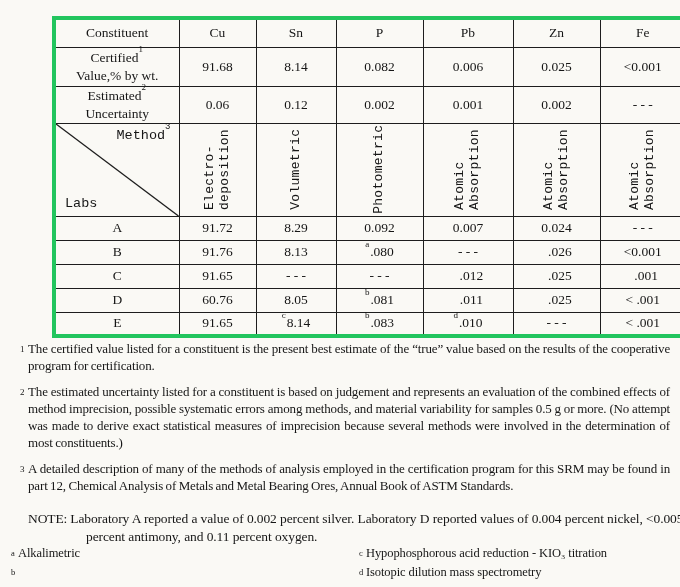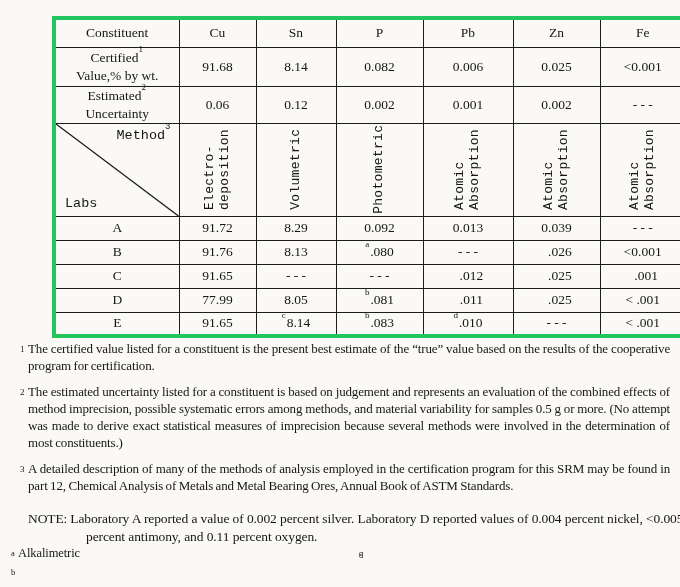--- a/index.html
+++ b/index.html
@@ -192,7 +192,7 @@
           <td class="val">91.72</td>
           <td class="val">8.29</td>
           <td class="val">0.092</td>
-          <td class="val">0.013</td>
+          <td class="val">0.007</td>
           <td class="val">0.039</td>
           <td class="val">- - -</td>
         </tr>

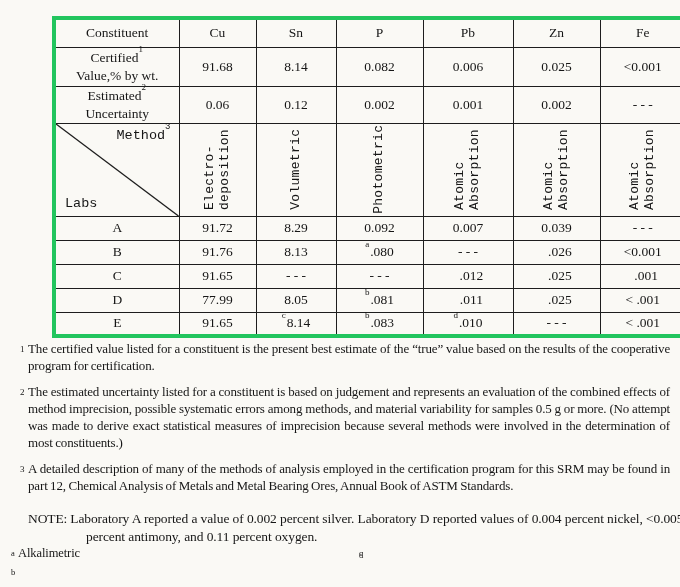--- a/index.html
+++ b/index.html
@@ -193,7 +193,7 @@
           <td class="val">8.29</td>
           <td class="val">0.092</td>
           <td class="val">0.007</td>
-          <td class="val">0.039</td>
+          <td class="val">0.024</td>
           <td class="val">- - -</td>
         </tr>
         <tr class="labrow">

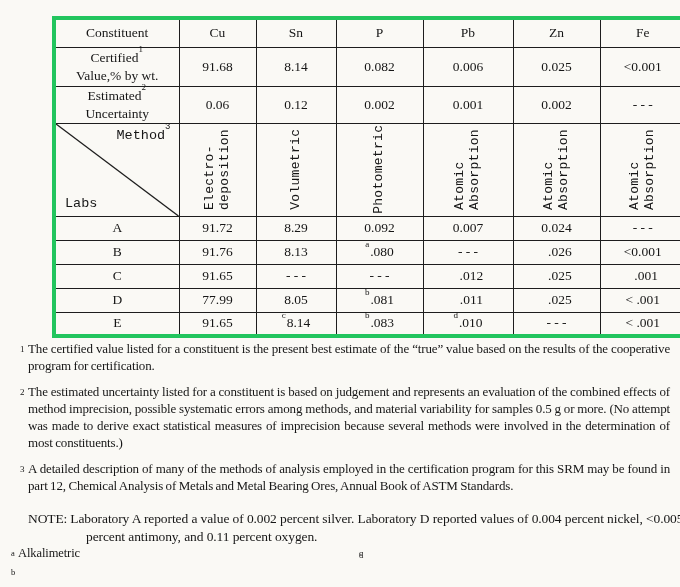--- a/index.html
+++ b/index.html
@@ -216,7 +216,7 @@
         </tr>
         <tr class="labrow">
           <td class="labname">D</td>
-          <td class="val">77.99</td>
+          <td class="val">60.76</td>
           <td class="val">8.05</td>
           <td class="val"><sup>b</sup>.081</td>
           <td class="val"><span class="ghost">0</span>.011</td>

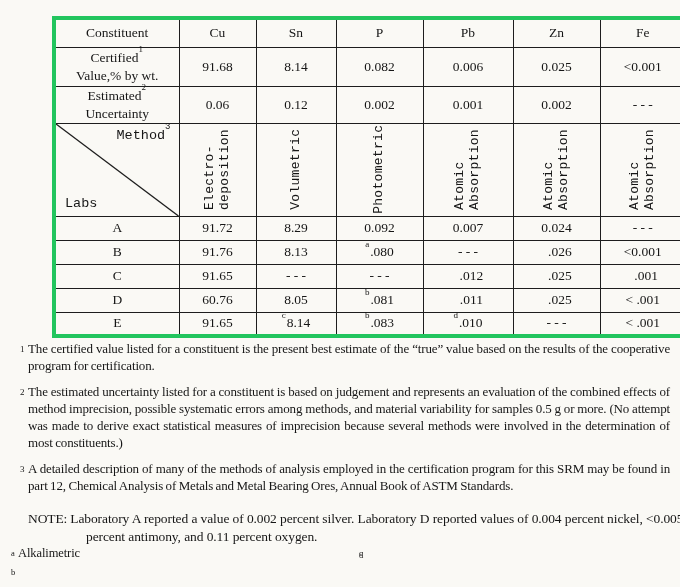--- a/index.html
+++ b/index.html
@@ -249,7 +249,7 @@
       <div class="key"><sup>b</sup></div>
     </div>
     <div class="kcol kcol-right">
-      <div class="key"><sup>c</sup></div>
+      <div class="key"><sup>c</sup><span>Hypophosphorous acid reduction - KIO₃ titration</span></div>
       <div class="key"><sup>d</sup></div>
     </div>
   </div>

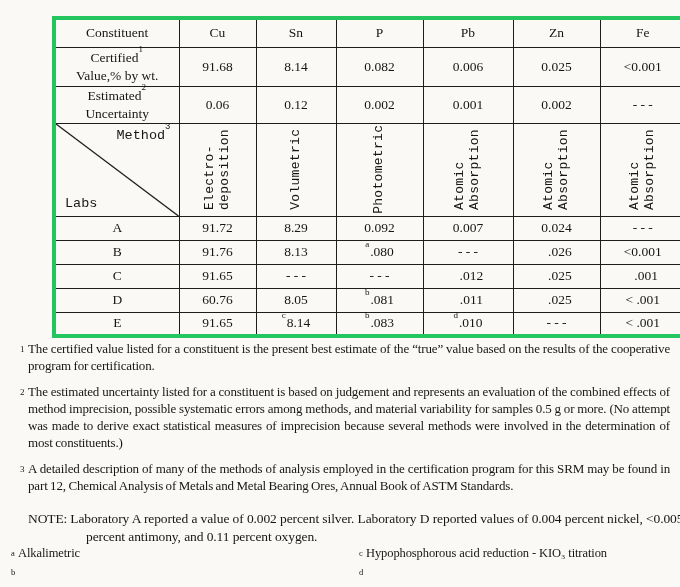--- a/index.html
+++ b/index.html
@@ -250,7 +250,7 @@
     </div>
     <div class="kcol kcol-right">
       <div class="key"><sup>c</sup><span>Hypophosphorous acid reduction - KIO₃ titration</span></div>
-      <div class="key"><sup>d</sup></div>
+      <div class="key"><sup>d</sup><span>Isotopic dilution mass spectrometry</span></div>
     </div>
   </div>
 

